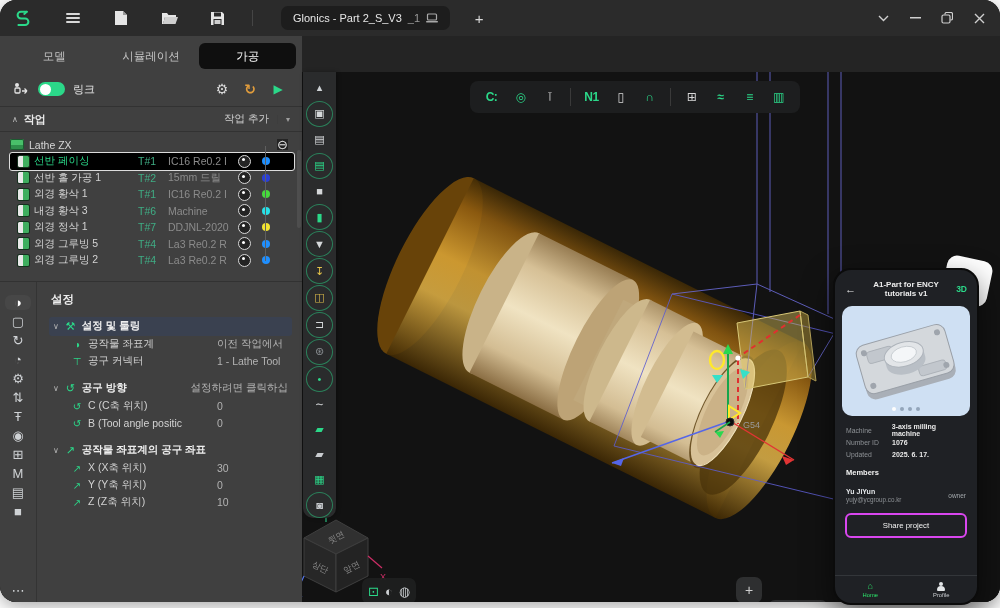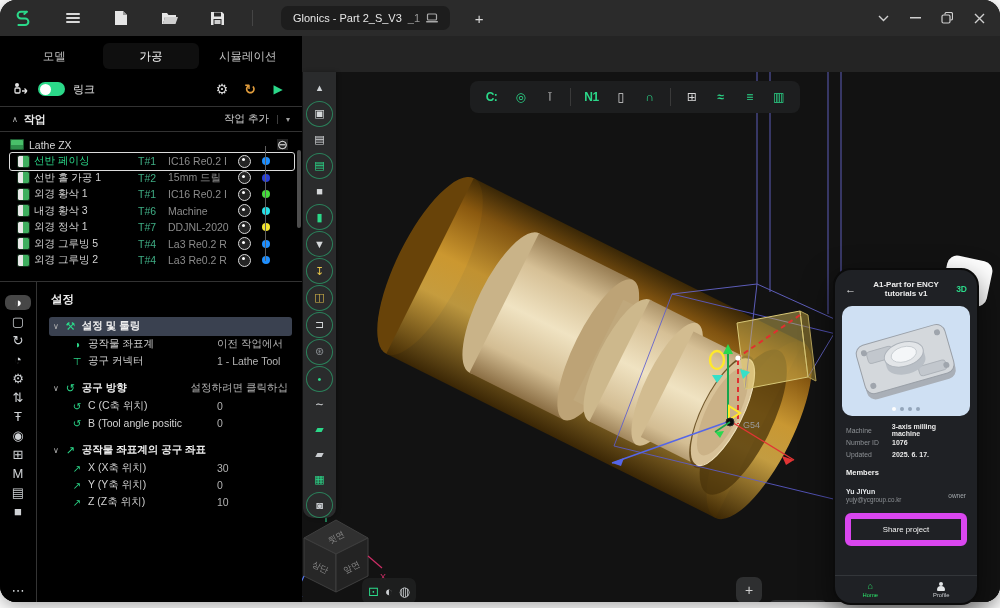--- a/index.html
+++ b/index.html
@@ -22,7 +22,7 @@
   .winbtn{width:22px;height:22px;display:flex;align-items:center;justify-content:center;font-size:12px}
   
   .app{position:absolute;top:36px;left:0;right:0;bottom:0;background:#242424;display:flex}
-  .left-panel{width:302px;display:flex;flex-direction:column;background:#000000;z-index:3}
+  .left-panel{width:302px;display:flex;flex-direction:column;background:#404040;z-index:3}
   
   .ptabs{display:flex;align-items:center;height:32px;margin:4px 6px 0 6px}
   .ptab{flex:1;text-align:center;font-size:11.5px;color:#c3c3c3;height:26px;line-height:26px;border-radius:6px}

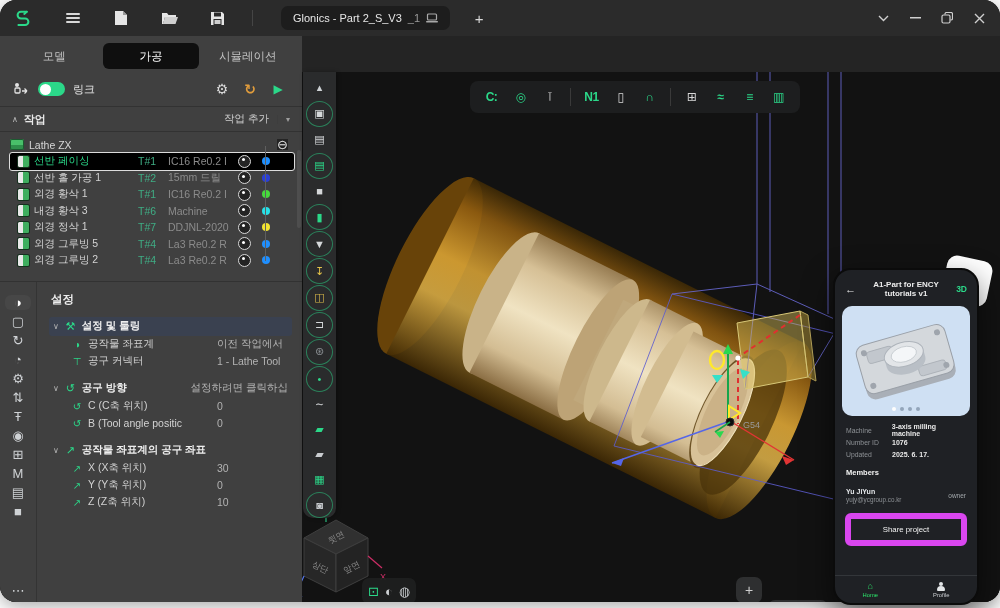--- a/index.html
+++ b/index.html
@@ -219,8 +219,8 @@
     <aside class="left-panel">
       <div class="ptabs" id="ptabs">
           <div class="ptab">모델</div>
+          <div class="ptab">시뮬레이션</div>
           <div class="ptab active">가공</div>
-          <div class="ptab">시뮬레이션</div>
         </div>
 
       <div class="linkbar">

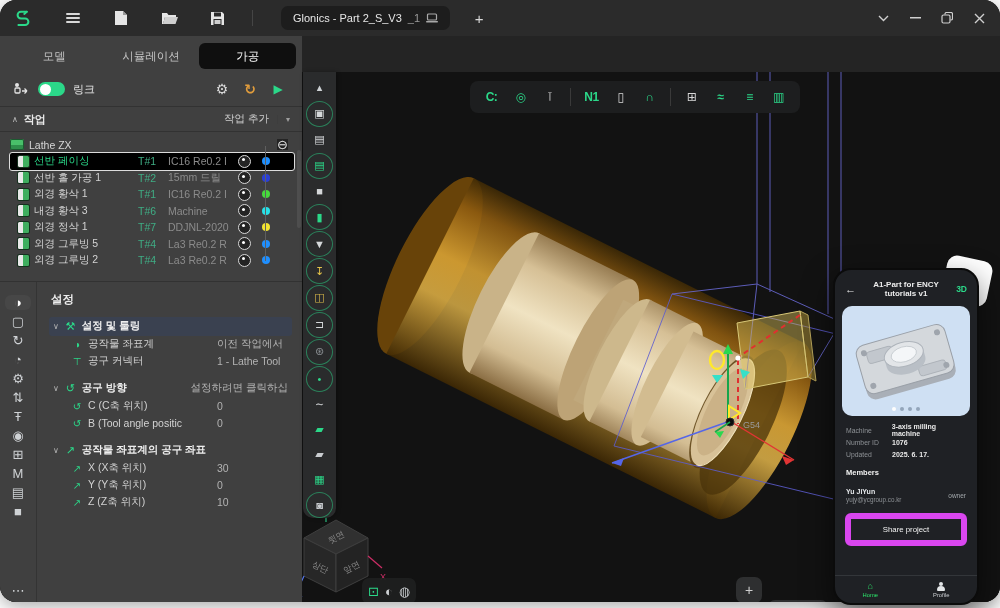--- a/index.html
+++ b/index.html
@@ -128,7 +128,7 @@
   .ph-mrow .nm{color:#e4e7ea;font-size:7px;font-weight:bold;line-height:8px}
   .ph-mrow .em{color:#8e9296;font-size:6.3px}
   .ph-mrow .role{margin-left:auto;color:#a3a8ac;font-size:6.5px;padding-top:4px}
-  .ph-share{margin:10px 10px 0 10px;height:21px;border:6px solid #d946ef;border-radius:6px;color:#f2f2f2;
+  .ph-share{margin:10px 10px 0 10px;height:21px;border:2px solid #d946ef;border-radius:6px;color:#f2f2f2;
             font-size:7.8px;display:flex;align-items:center;justify-content:center}
   .ph-chat{margin:6px 10px 0 10px;height:23px;background:#2be56a;border-radius:6px;color:#0a130d;font-weight:bold;
            font-size:7.8px;display:flex;align-items:center;justify-content:center}

